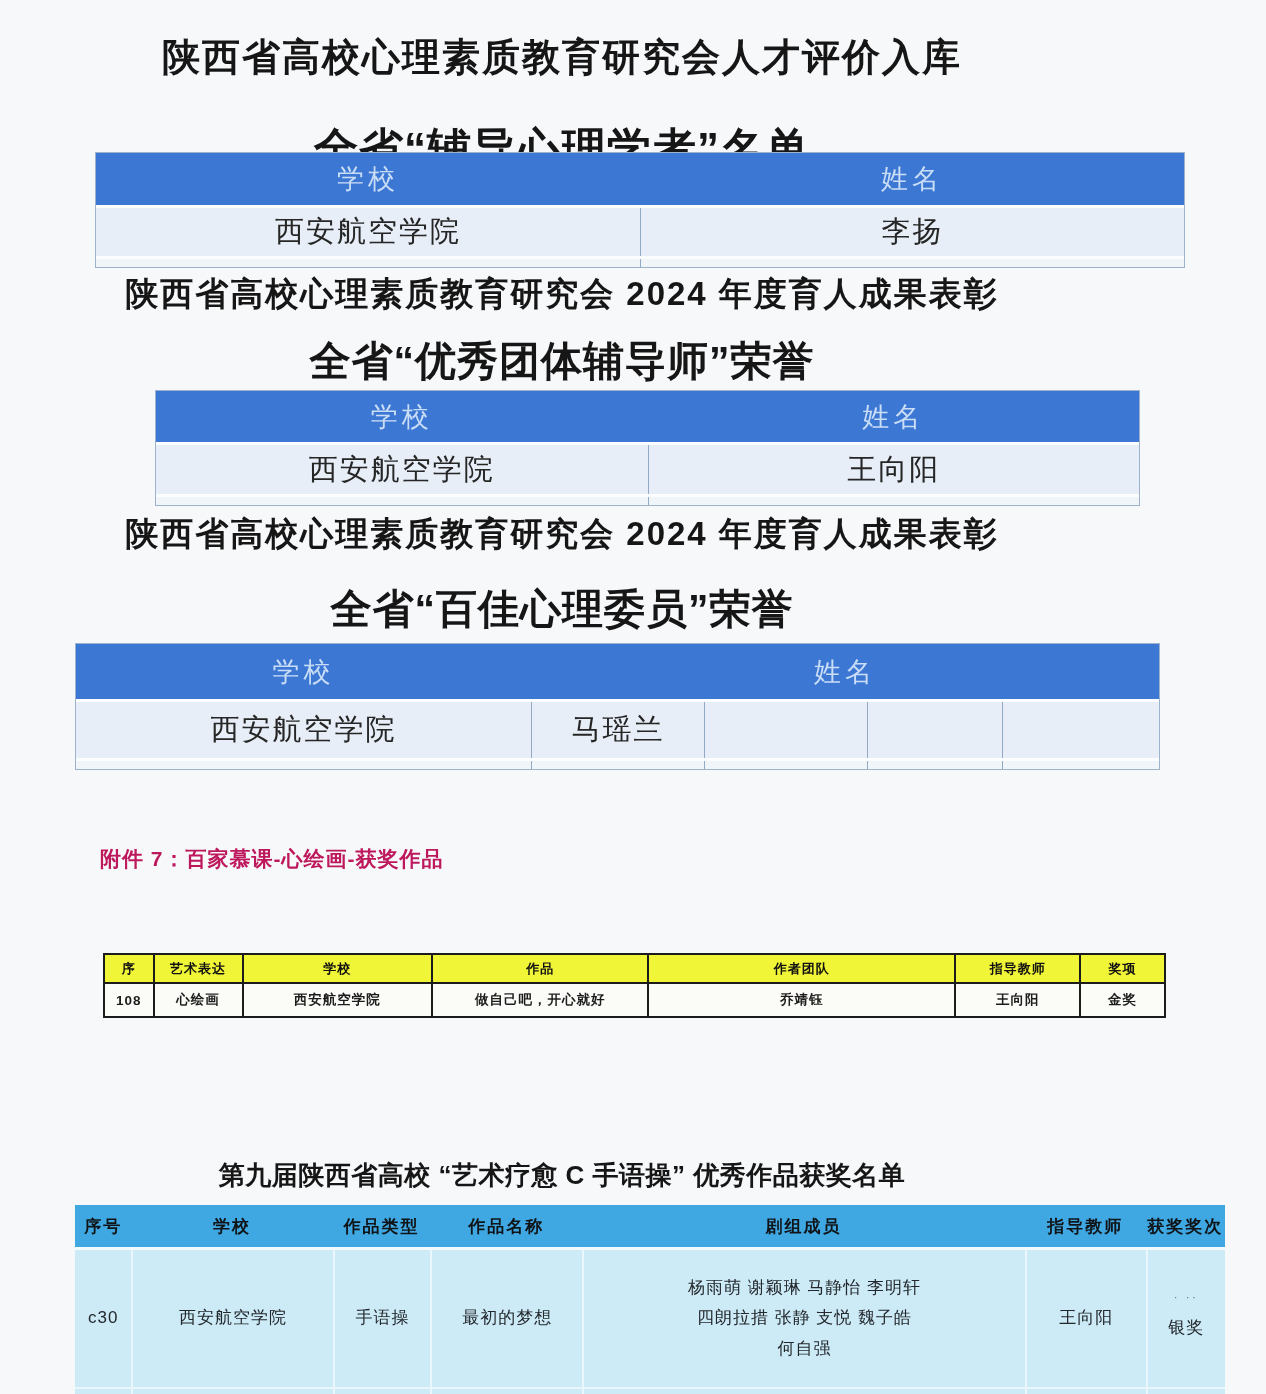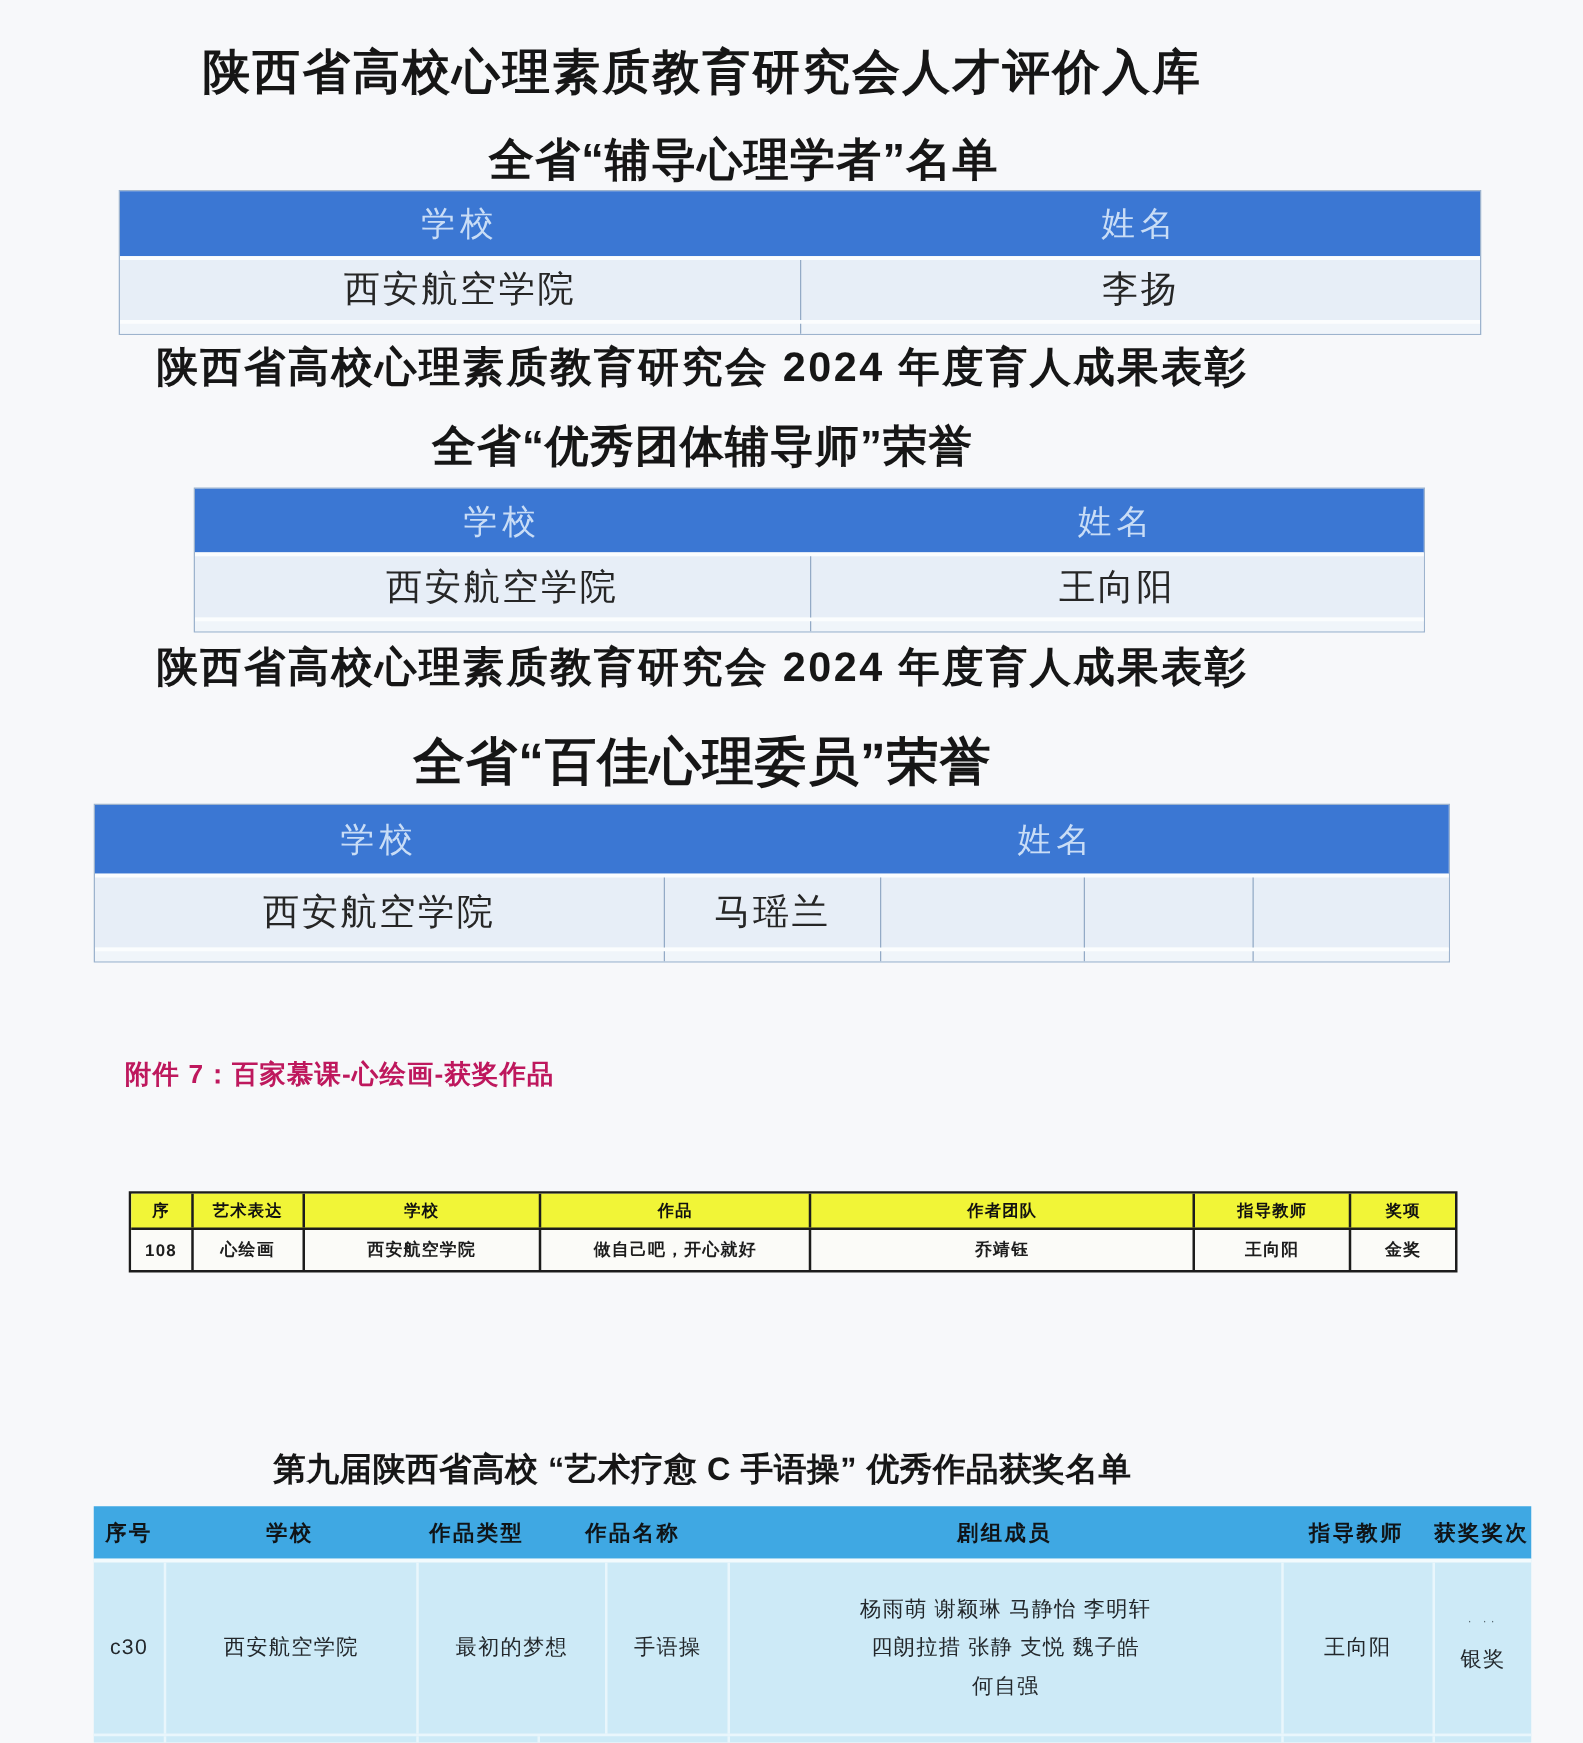--- a/index.html
+++ b/index.html
@@ -19,7 +19,7 @@
     letter-spacing: 2px; white-space: nowrap;
   }
   .t-main   { top: 32px;  font-size: 38px; }
-  .t-sub1   { top: 104px; font-size: 36px; letter-spacing: 1px; padding-left: 33px; }
+  .t-sub1   { top: 120px; font-size: 44px; letter-spacing: 1px; }
   .t-sec2   { top: 272px; font-size: 33px; }
   .t-sub2   { top: 334px; font-size: 35px; letter-spacing: 1px; }
   .t-sec3   { top: 512px; font-size: 33px; }

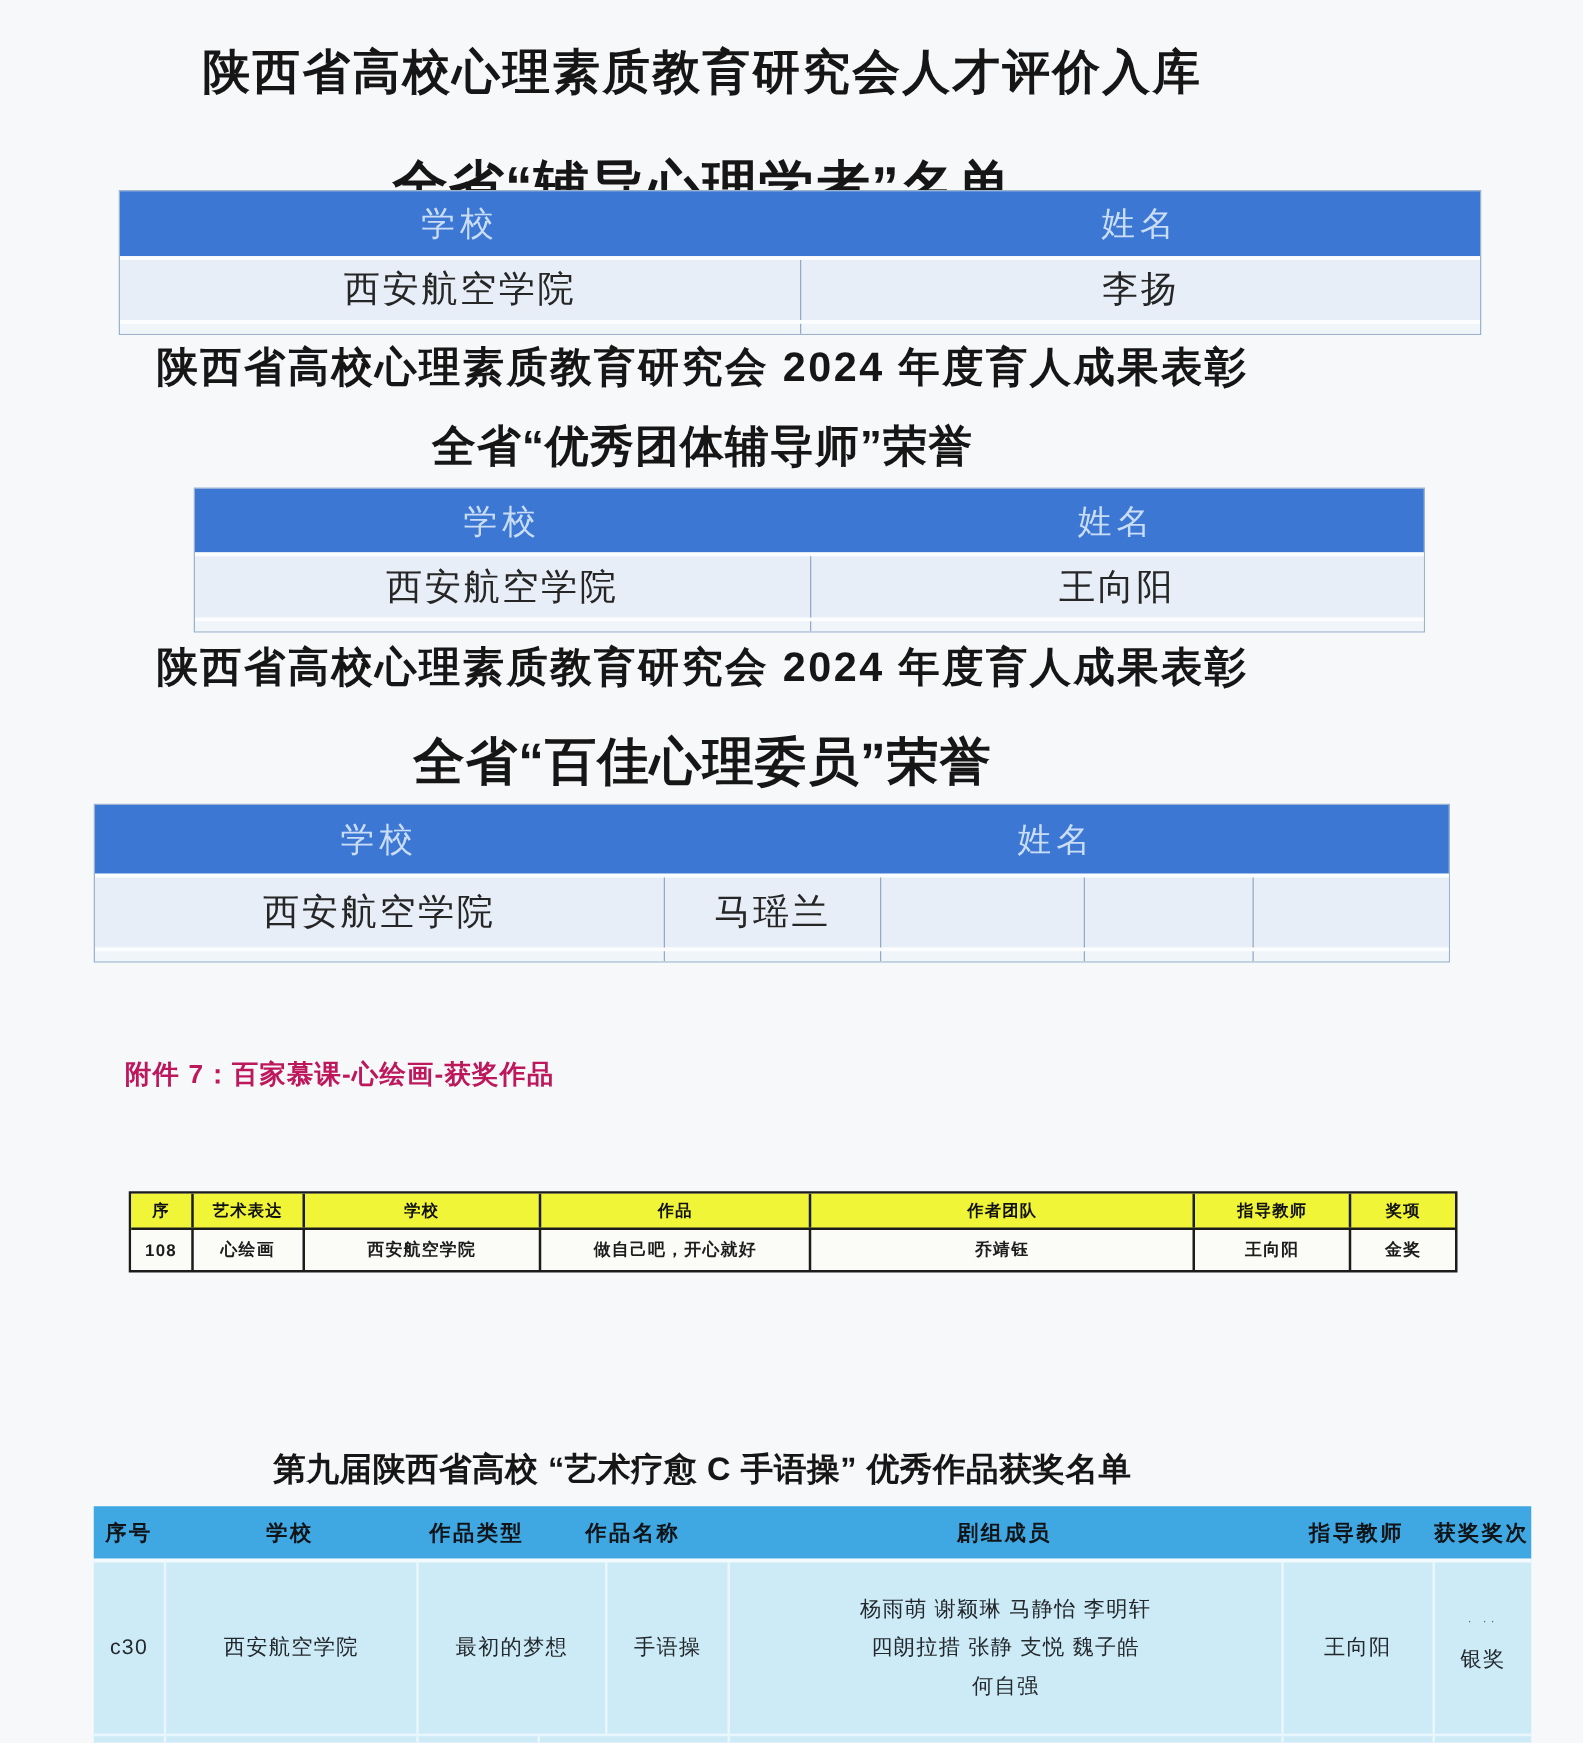--- a/index.html
+++ b/index.html
@@ -21,7 +21,7 @@
   .t-main   { top: 32px;  font-size: 38px; }
   .t-sub1   { top: 120px; font-size: 44px; letter-spacing: 1px; }
   .t-sec2   { top: 272px; font-size: 33px; }
-  .t-sub2   { top: 334px; font-size: 35px; letter-spacing: 1px; }
+  .t-sub2   { top: 334px; font-size: 41px; letter-spacing: 1px; }
   .t-sec3   { top: 512px; font-size: 33px; }
   .t-sub3   { top: 582px; font-size: 41px; letter-spacing: 1px; }
   .t-mooc   { top: 908px; font-size: 25px; letter-spacing: 0.5px; }

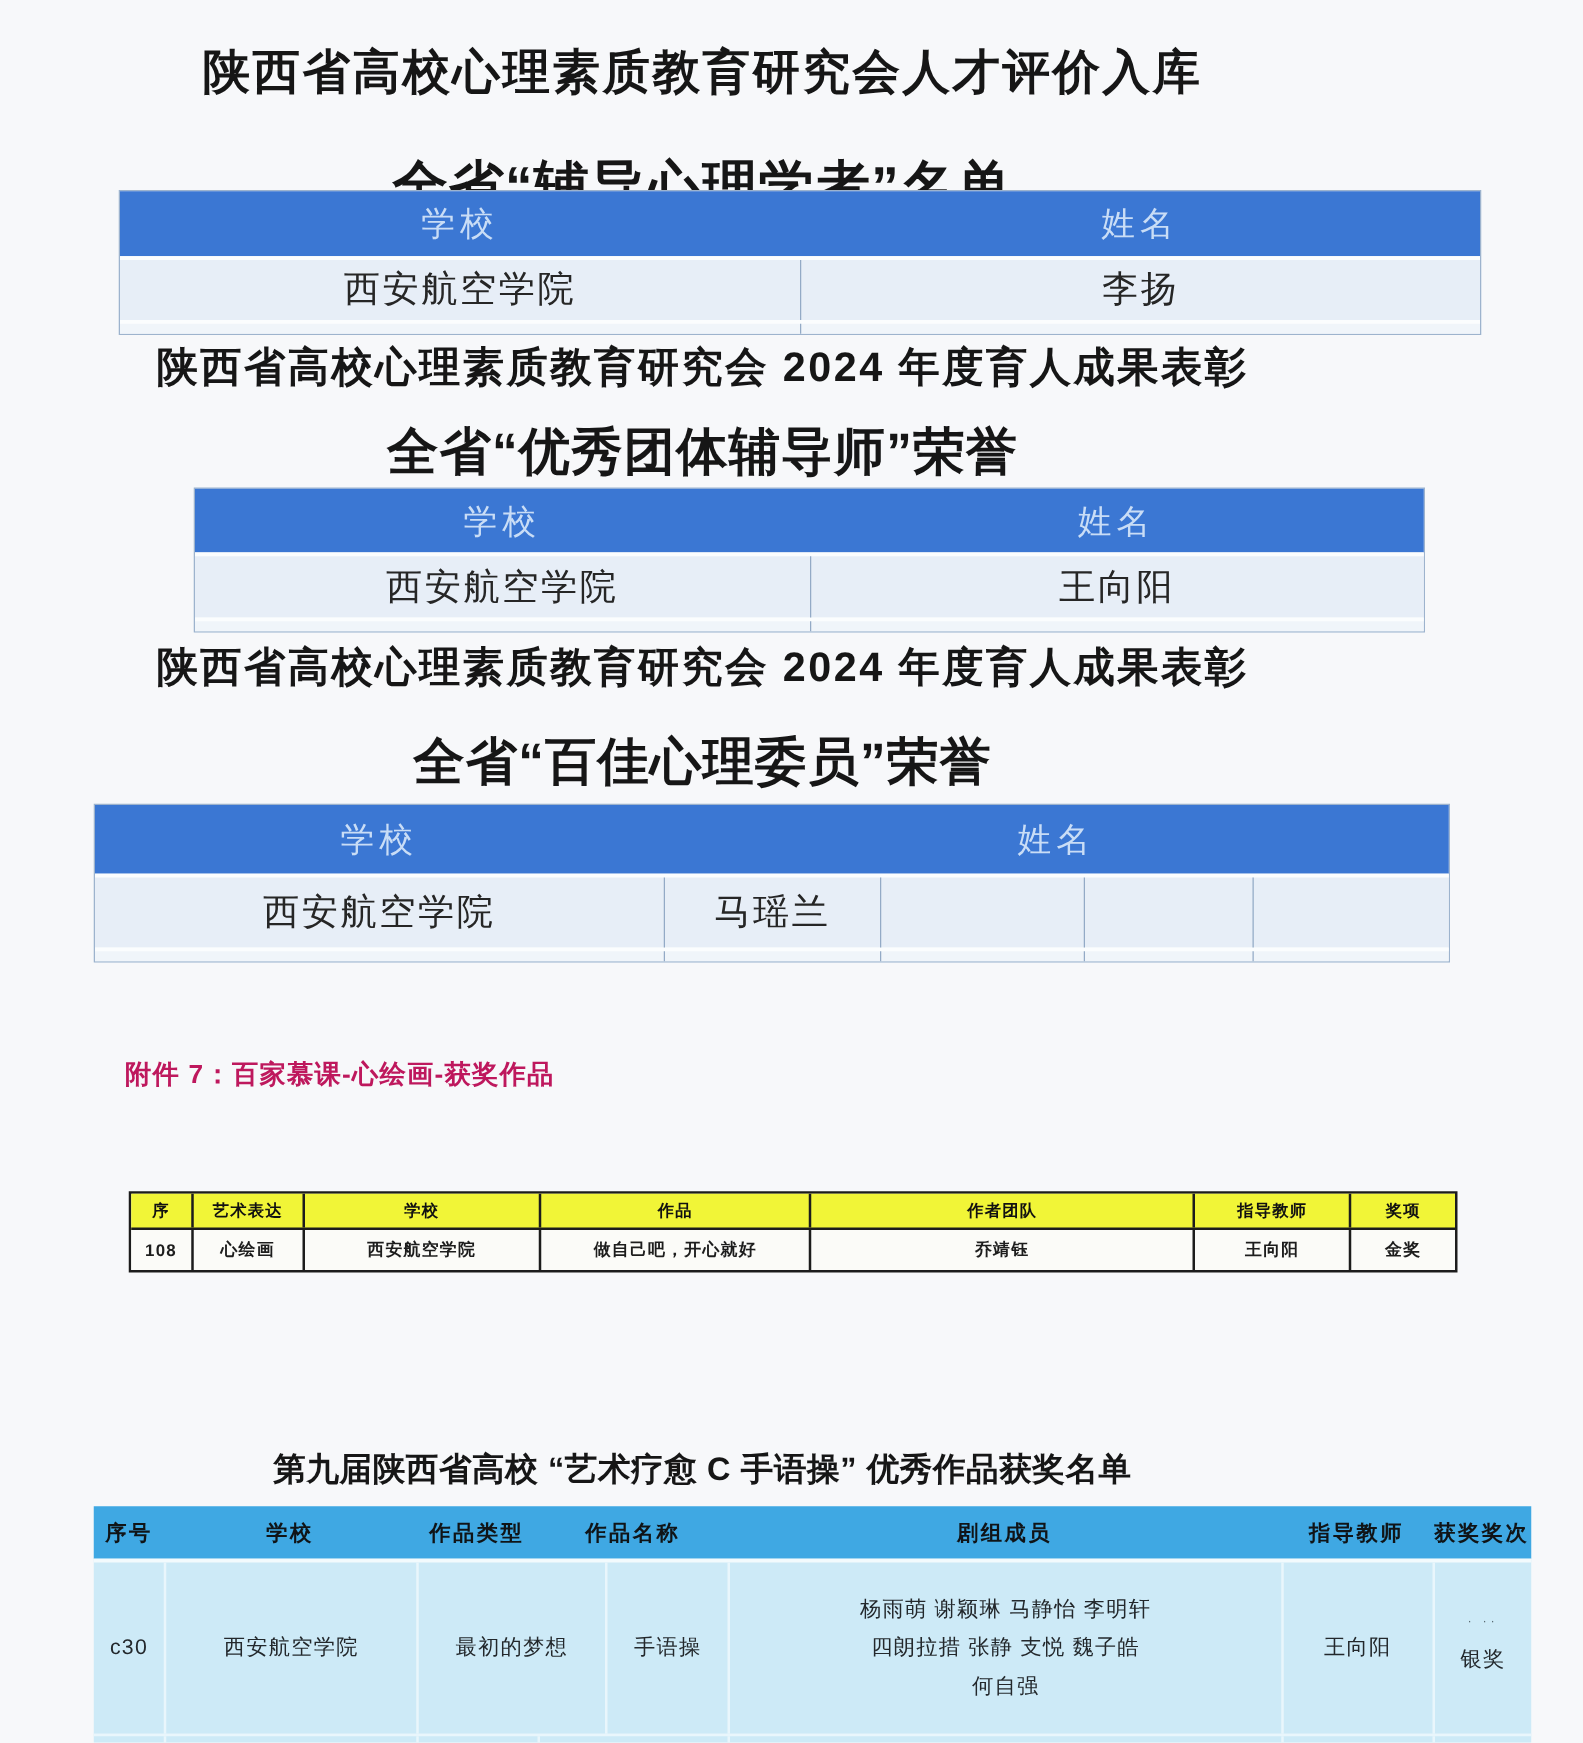--- a/index.html
+++ b/index.html
@@ -215,10 +215,10 @@
     <div class="ct-body">
       <div class="ct-cell" style="width:4.9%">c30</div>
       <div class="ct-cell" style="width:17.5%">西安航空学院</div>
+      <div class="ct-cell" style="width:8.5%">手语操</div>
       <div class="ct-cell" style="width:13.2%">
         <div class="work-name">最初的梦想</div>
       </div>
-      <div class="ct-cell" style="width:8.5%">手语操</div>
       <div class="ct-cell" style="width:38.5%">
         <div>杨雨萌 谢颖琳 马静怡 李明轩</div>
         <div>四朗拉措 张静 支悦 魏子皓</div>

